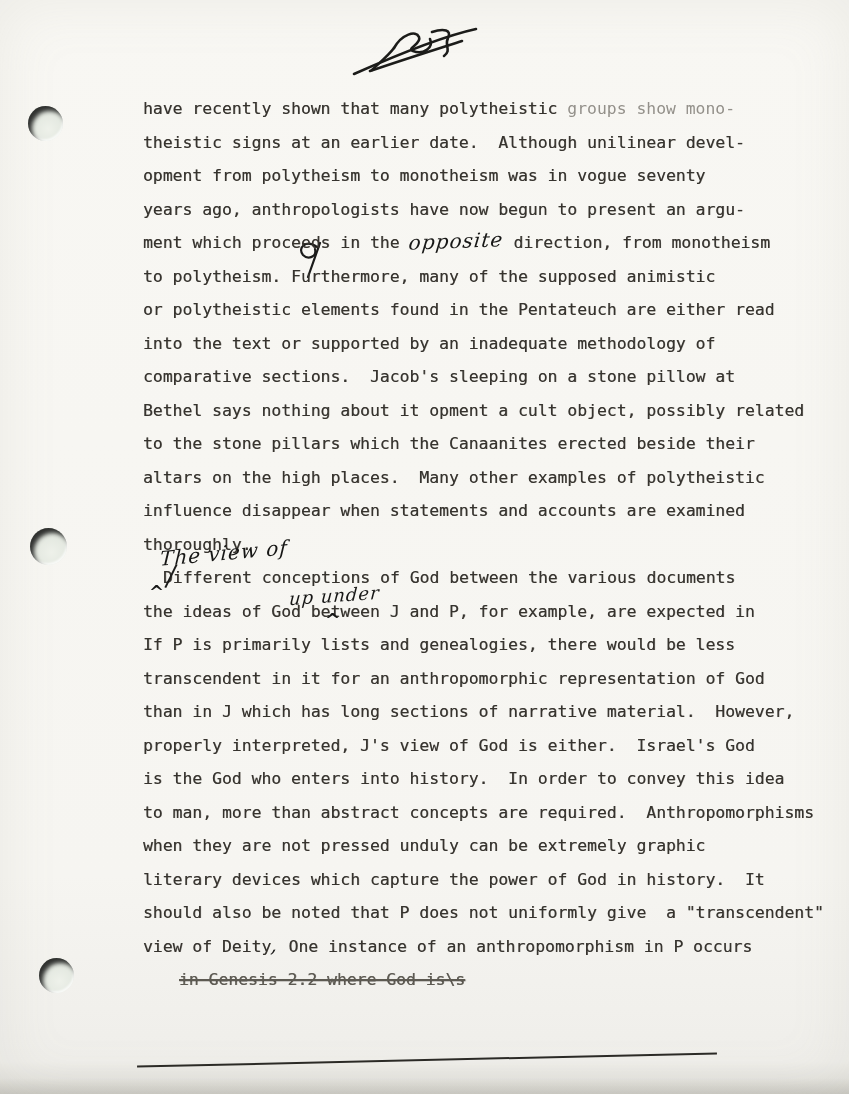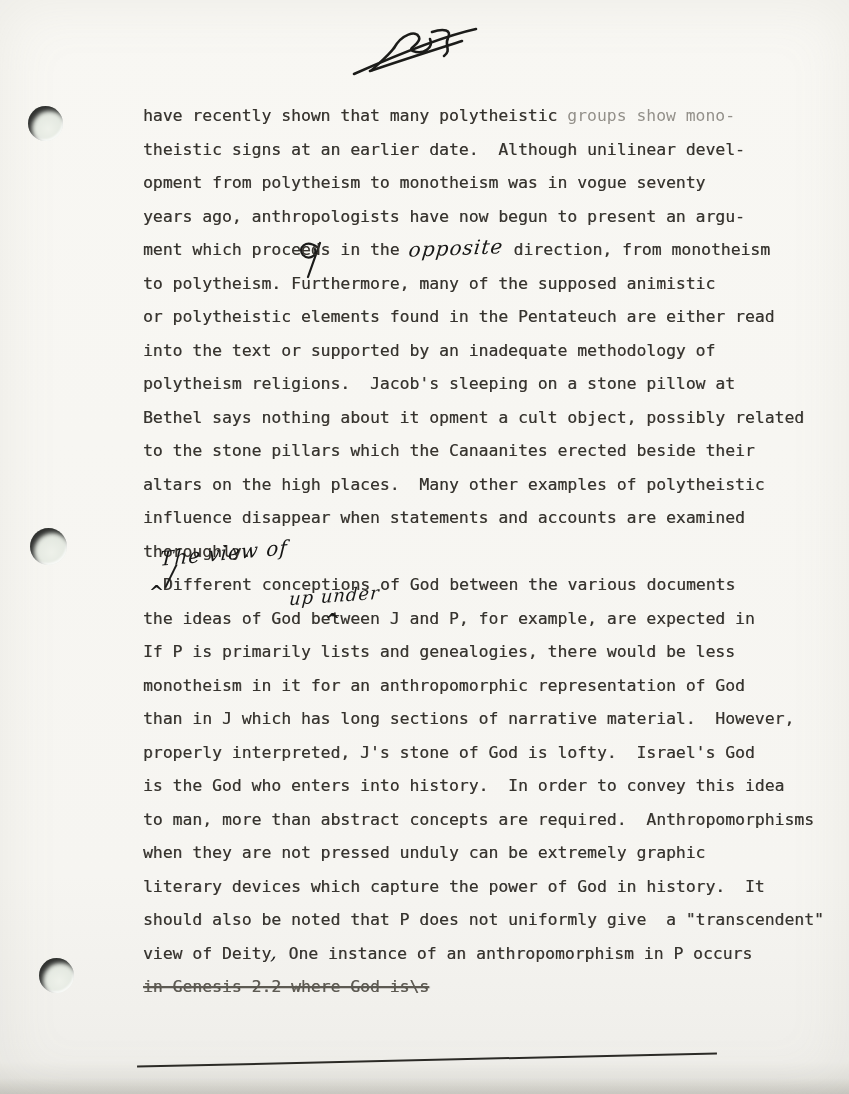--- a/index.html
+++ b/index.html
@@ -11,7 +11,7 @@
     font-family:"DejaVu Sans Mono",monospace;
   }
   .typed-text{
-    position:absolute;left:143px;top:99px;
+    position:absolute;left:143px;top:92px;
     font-size:16.4px;line-height:33.5px;color:#36332e;
     text-shadow:0.4px 0.4px 0.5px rgba(50,46,40,0.55);
   }

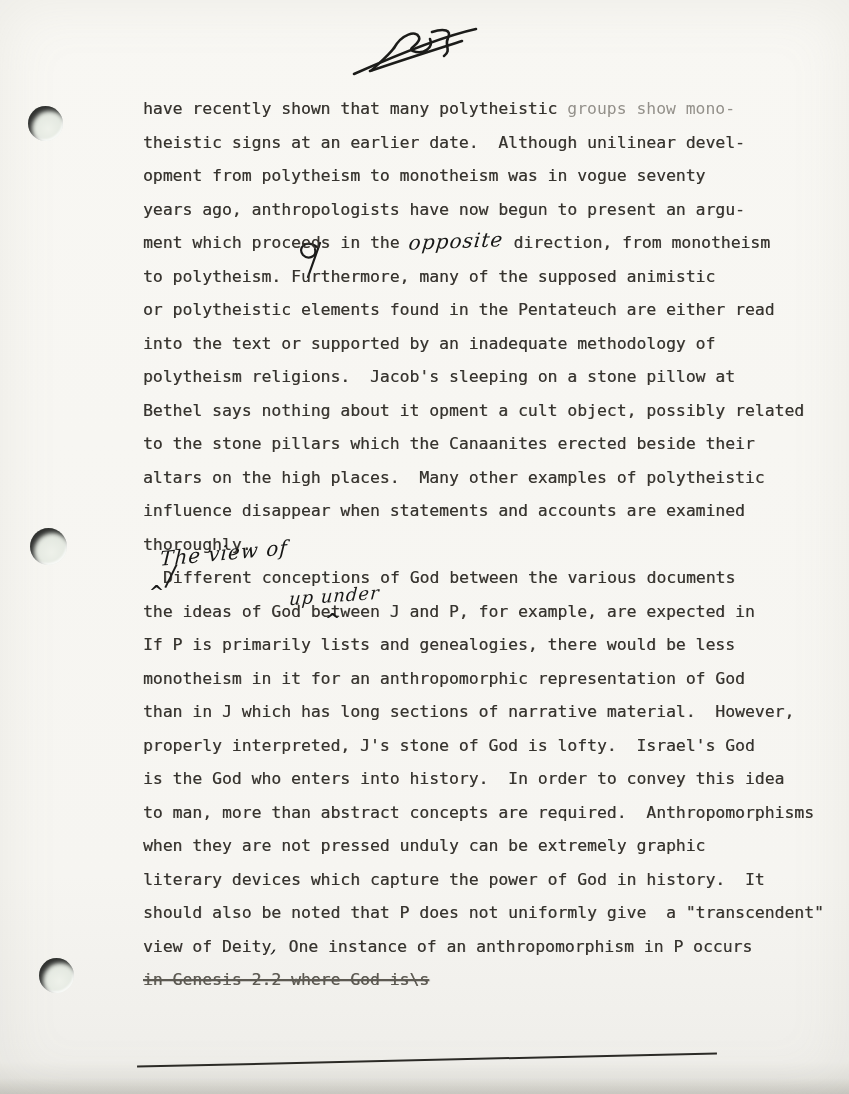--- a/index.html
+++ b/index.html
@@ -99,7 +99,7 @@
       <div class="line"><span class="seg-typed">to polytheism. Furthermore, many of the supposed animistic</span></div>
       <div class="line"><span class="seg-typed">or polytheistic elements found in the Pentateuch are either read</span></div>
       <div class="line"><span class="seg-typed">into the text or supported by an inadequate methodology of</span></div>
-      <div class="line"><span class="seg-typed">polytheism religions.  Jacob's sleeping on a stone pillow at</span></div>
+      <div class="line"><span class="seg-typed">comparative sections.  Jacob's sleeping on a stone pillow at</span></div>
       <div class="line"><span class="seg-typed">Bethel says nothing about it opment a cult object, possibly related</span></div>
       <div class="line"><span class="seg-typed">to the stone pillars which the Canaanites erected beside their</span></div>
       <div class="line"><span class="seg-typed">altars on the high places.  Many other examples of polytheistic</span></div>

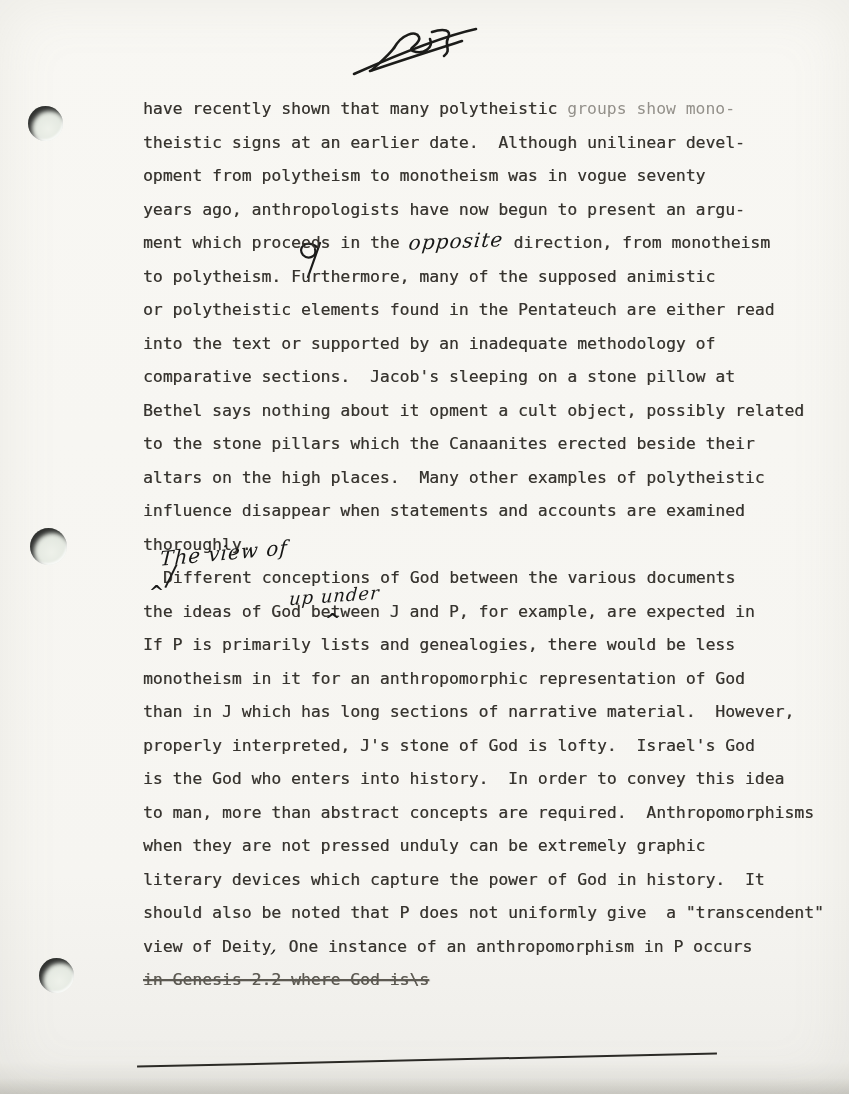--- a/index.html
+++ b/index.html
@@ -108,7 +108,7 @@
       <div class="line" style="padding-left: 20px;"><span class="seg-typed">Different conceptions of God between the various documents</span></div>
       <div class="line"><span class="seg-typed">the ideas of God between J and P, for example, are expected in</span></div>
       <div class="line"><span class="seg-typed">If P is primarily lists and genealogies, there would be less</span></div>
-      <div class="line"><span class="seg-typed">monotheism in it for an anthropomorphic representation of God</span></div>
+      <div class="line"><span class="seg-typed">transcendent in it for an anthropomorphic representation of God</span></div>
       <div class="line"><span class="seg-typed">than in J which has long sections of narrative material.  However,</span></div>
       <div class="line"><span class="seg-typed">properly interpreted, J's stone of God is lofty.  Israel's God</span></div>
       <div class="line"><span class="seg-typed">is the God who enters into history.  In order to convey this idea</span></div>

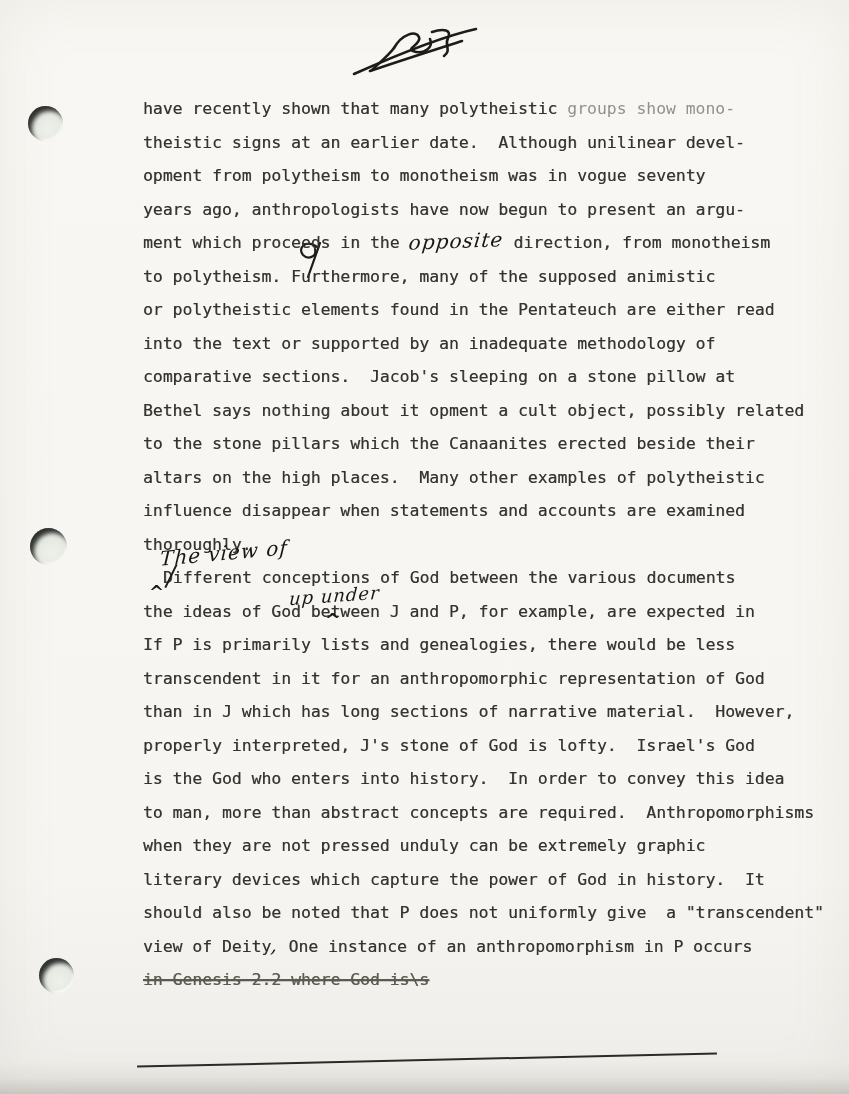--- a/index.html
+++ b/index.html
@@ -110,7 +110,7 @@
       <div class="line"><span class="seg-typed">If P is primarily lists and genealogies, there would be less</span></div>
       <div class="line"><span class="seg-typed">transcendent in it for an anthropomorphic representation of God</span></div>
       <div class="line"><span class="seg-typed">than in J which has long sections of narrative material.  However,</span></div>
-      <div class="line"><span class="seg-typed">properly interpreted, J's stone of God is lofty.  Israel's God</span></div>
+      <div class="line"><span class="seg-typed">properly interpreted, J's view of God is either.  Israel's God</span></div>
       <div class="line"><span class="seg-typed">is the God who enters into history.  In order to convey this idea</span></div>
       <div class="line"><span class="seg-typed">to man, more than abstract concepts are required.  Anthropomorphisms</span></div>
       <div class="line"><span class="seg-typed">when they are not pressed unduly can be extremely graphic</span></div>

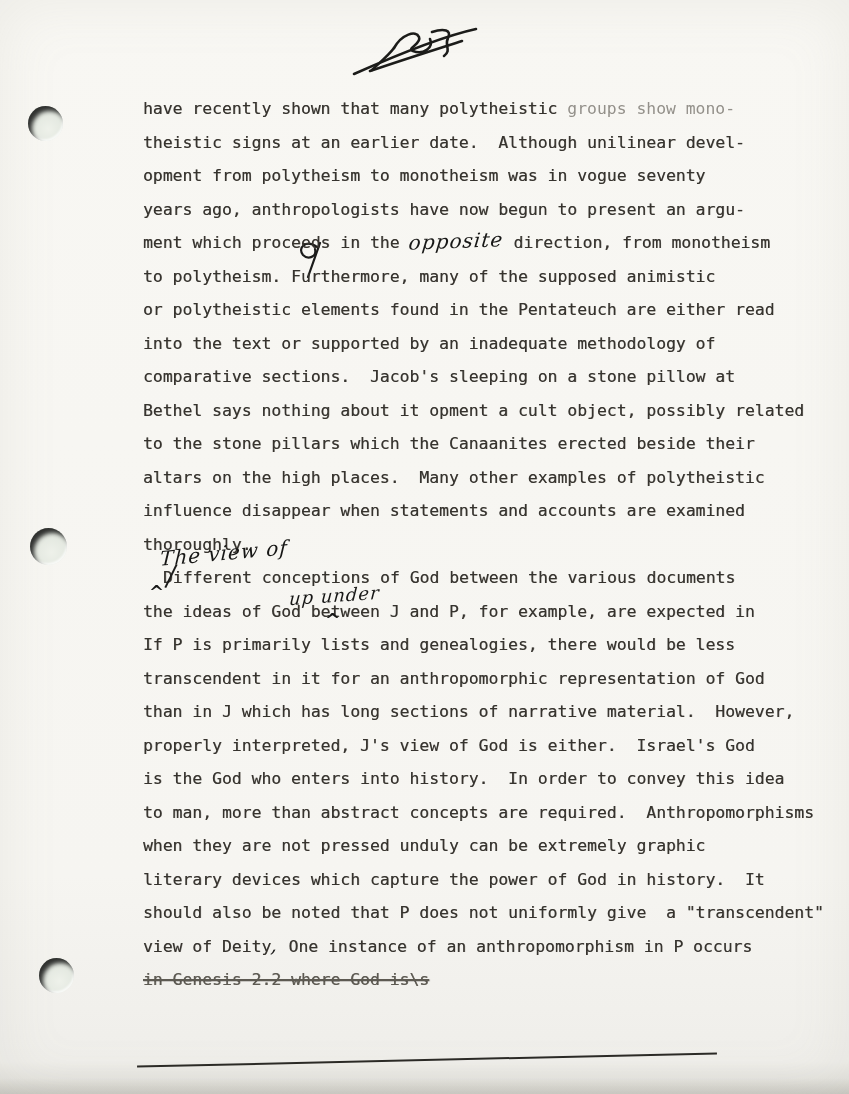--- a/index.html
+++ b/index.html
@@ -16,7 +16,7 @@
     text-shadow:0.4px 0.4px 0.5px rgba(50,46,40,0.55);
   }
   .line{height:33.5px;white-space:pre;}
-  .line.struck .seg-typed{color:#5d5a52;text-decoration:line-through;text-decoration-thickness:2px;}
+  .line.struck .seg-typed{color:#5d5a52;text-decoration:line-through;text-decoration-thickness:2px;margin-left:36px;}
   .seg-faint{color:#93908a;text-shadow:none;}
   .seg-hand{
     display:inline-block;font-family:"DejaVu Serif",serif;font-style:italic;

